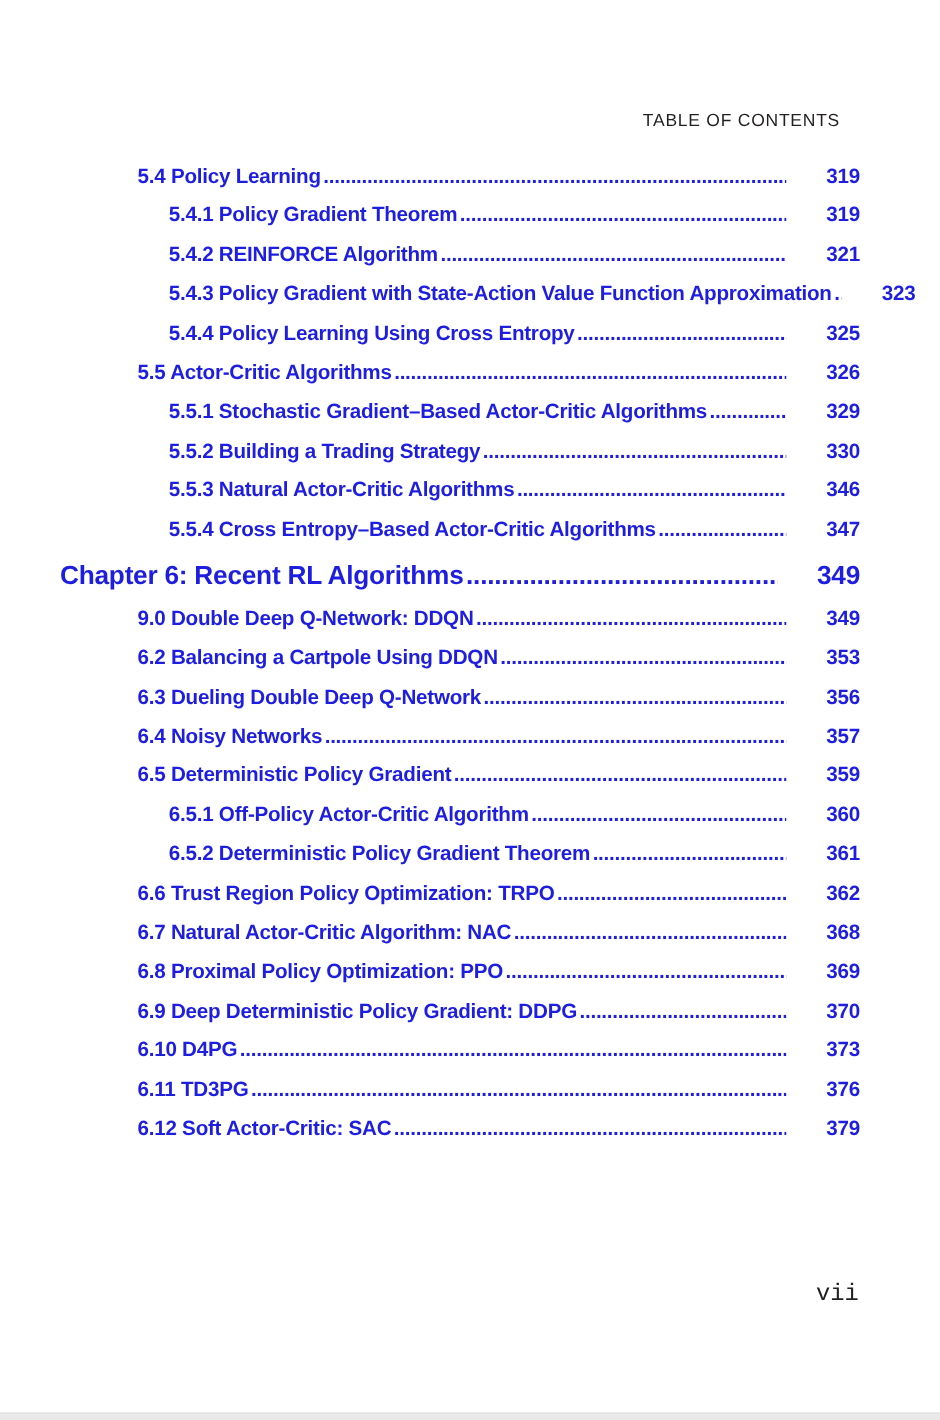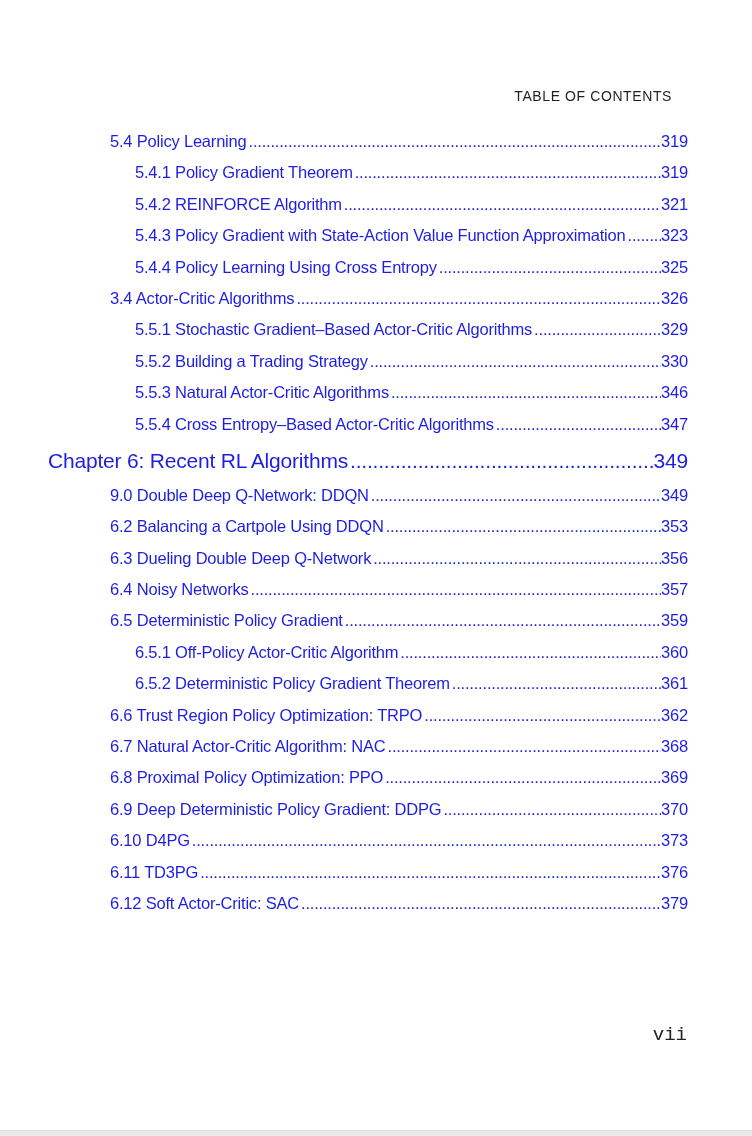--- a/index.html
+++ b/index.html
@@ -33,7 +33,7 @@
     display: flex;
     align-items: baseline;
     color: var(--accent);
-    font-weight: 400;
+    font-weight: 700;
     font-size: 16.5px;
     letter-spacing: -0.2px;
     height: 31.4px;

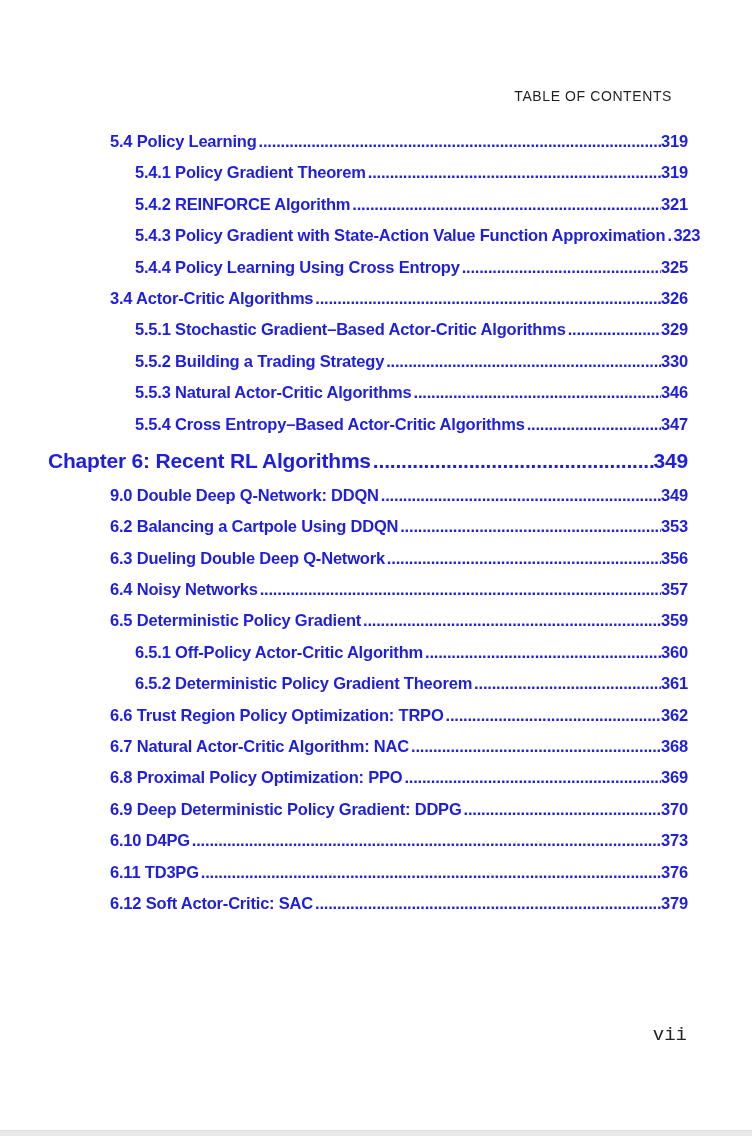--- a/index.html
+++ b/index.html
@@ -62,7 +62,7 @@
   .leader::after {
     content: "......................................................................................................................................................................";
   }
-  .pagenum { flex: 0 0 auto; }
+  .pagenum { flex: 0 0 auto; margin-left: 32px; }
   .folio {
     position: absolute;
     top: 1024px;

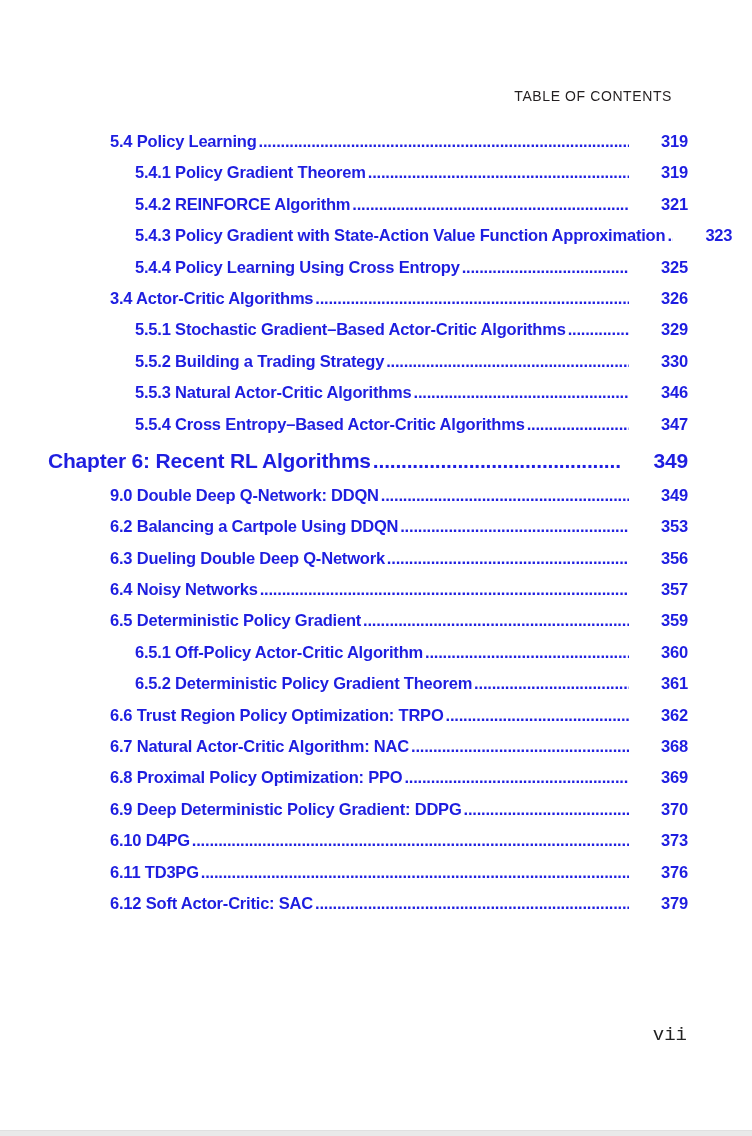--- a/index.html
+++ b/index.html
@@ -118,7 +118,7 @@
   </div>
 
   <div class="row section">
-    <span class="entry-label">3.4 Actor-Critic Algorithms</span>
+    <span class="entry-label">5.5 Actor-Critic Algorithms</span>
     <span class="leader"></span>
     <span class="pagenum">326</span>
   </div>

